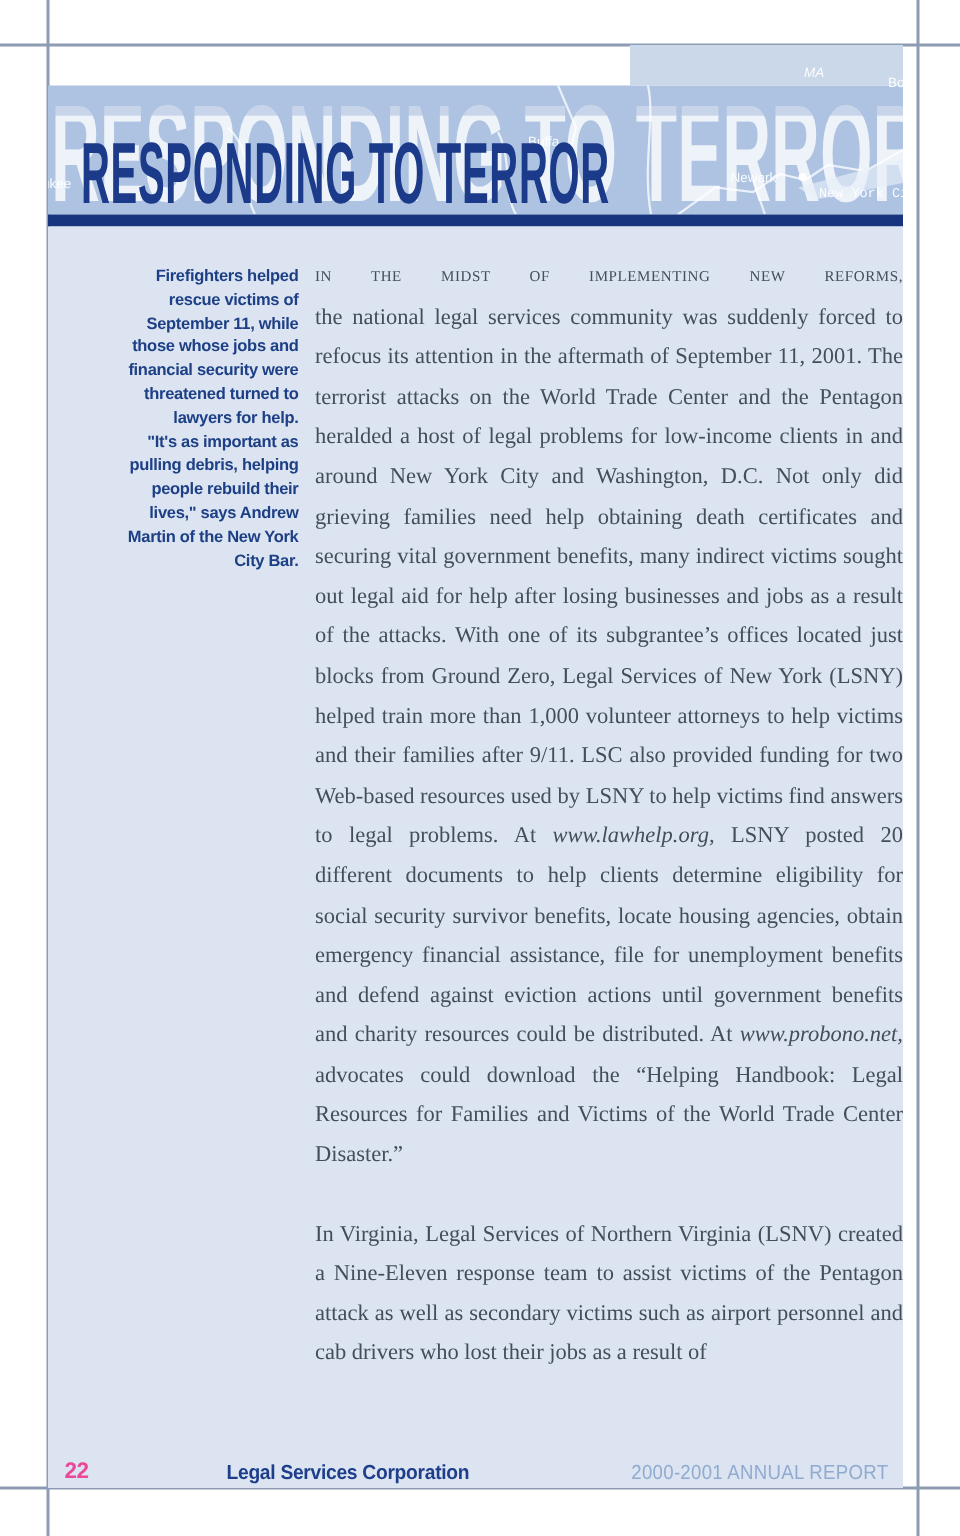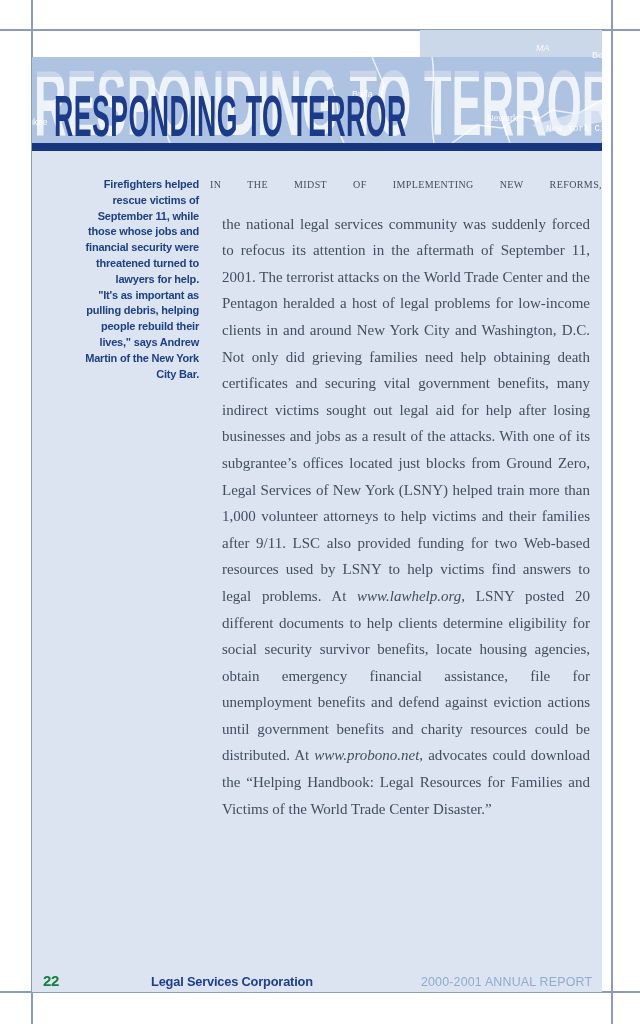--- a/index.html
+++ b/index.html
@@ -65,7 +65,7 @@
   .article .lead{
     text-align:justify;text-align-last:justify;letter-spacing:0.4px;font-size:10px;
   }
-  .article p{margin:12px;}
+  .article p{margin:0;}
   .article p.second{margin-top:26px;}
   .article .i{font-style:italic;}
 

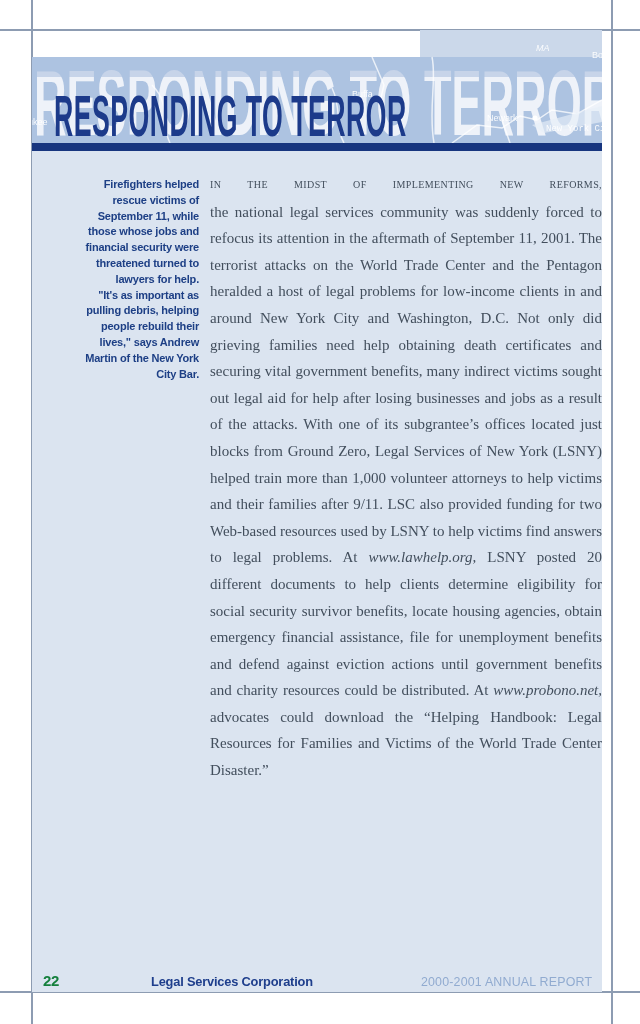--- a/index.html
+++ b/index.html
@@ -153,6 +153,7 @@
 <div class="article">
   <div class="lead">IN THE MIDST OF IMPLEMENTING NEW REFORMS,</div>
   <p class="first"><span>the national legal services community was suddenly forced to refocus its attention in the aftermath of September 11, 2001. The terrorist attacks on the World Trade Center and the Pentagon heralded a host of legal problems for low-income clients in and around New York City and Washington, D.C. Not only did grieving families need help obtaining death certificates and securing vital government benefits, many indirect victims sought out legal aid for help after losing businesses and jobs as a result of the attacks. With one of its subgrantee’s offices located just blocks from Ground Zero, Legal Services of New York (LSNY) helped train more than 1,000 volunteer attorneys to help victims and their families after 9/11. LSC also provided funding for two Web-based resources used by LSNY to help victims find answers to legal problems. At </span><span class="i">www.lawhelp.org,</span><span> LSNY posted 20 different documents to help clients determine eligibility for social security survivor benefits, locate housing agencies, obtain emergency financial assistance, file for unemployment benefits and defend against eviction actions until government benefits and charity resources could be distributed. At </span><span class="i">www.probono.net,</span><span> advocates could download the “Helping Handbook: Legal Resources for Families and Victims of the World Trade Center Disaster.”</span></p>
+  <p class="second">In Virginia, Legal Services of Northern Virginia (LSNV) created a Nine-Eleven response team to assist victims of the Pentagon attack as well as secondary victims such as airport personnel and cab drivers who lost their jobs as a result of</p>
 </div>
 
 <div class="footer-pagenum">22</div>

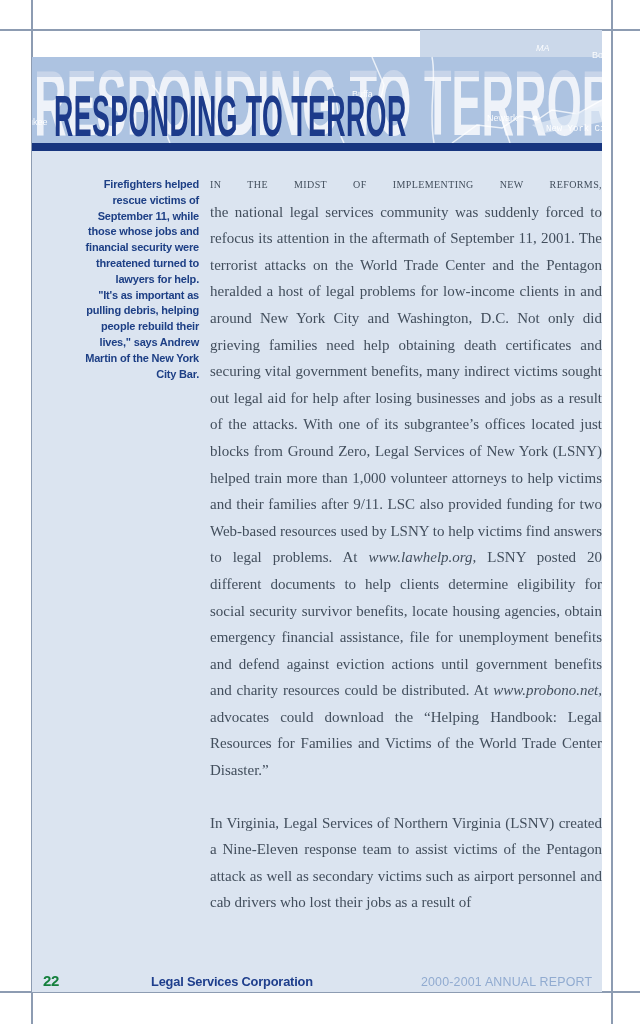--- a/index.html
+++ b/index.html
@@ -72,7 +72,7 @@
   
   .footer-pagenum{
     position:absolute;left:43px;top:972px;z-index:3;
-    font-weight:bold;font-size:15px;color:#15803d;letter-spacing:-0.3px;
+    font-weight:bold;font-size:15px;color:#ec4899;letter-spacing:-0.3px;
   }
   .footer-org{
     position:absolute;left:151px;top:974px;z-index:3;white-space:nowrap;

